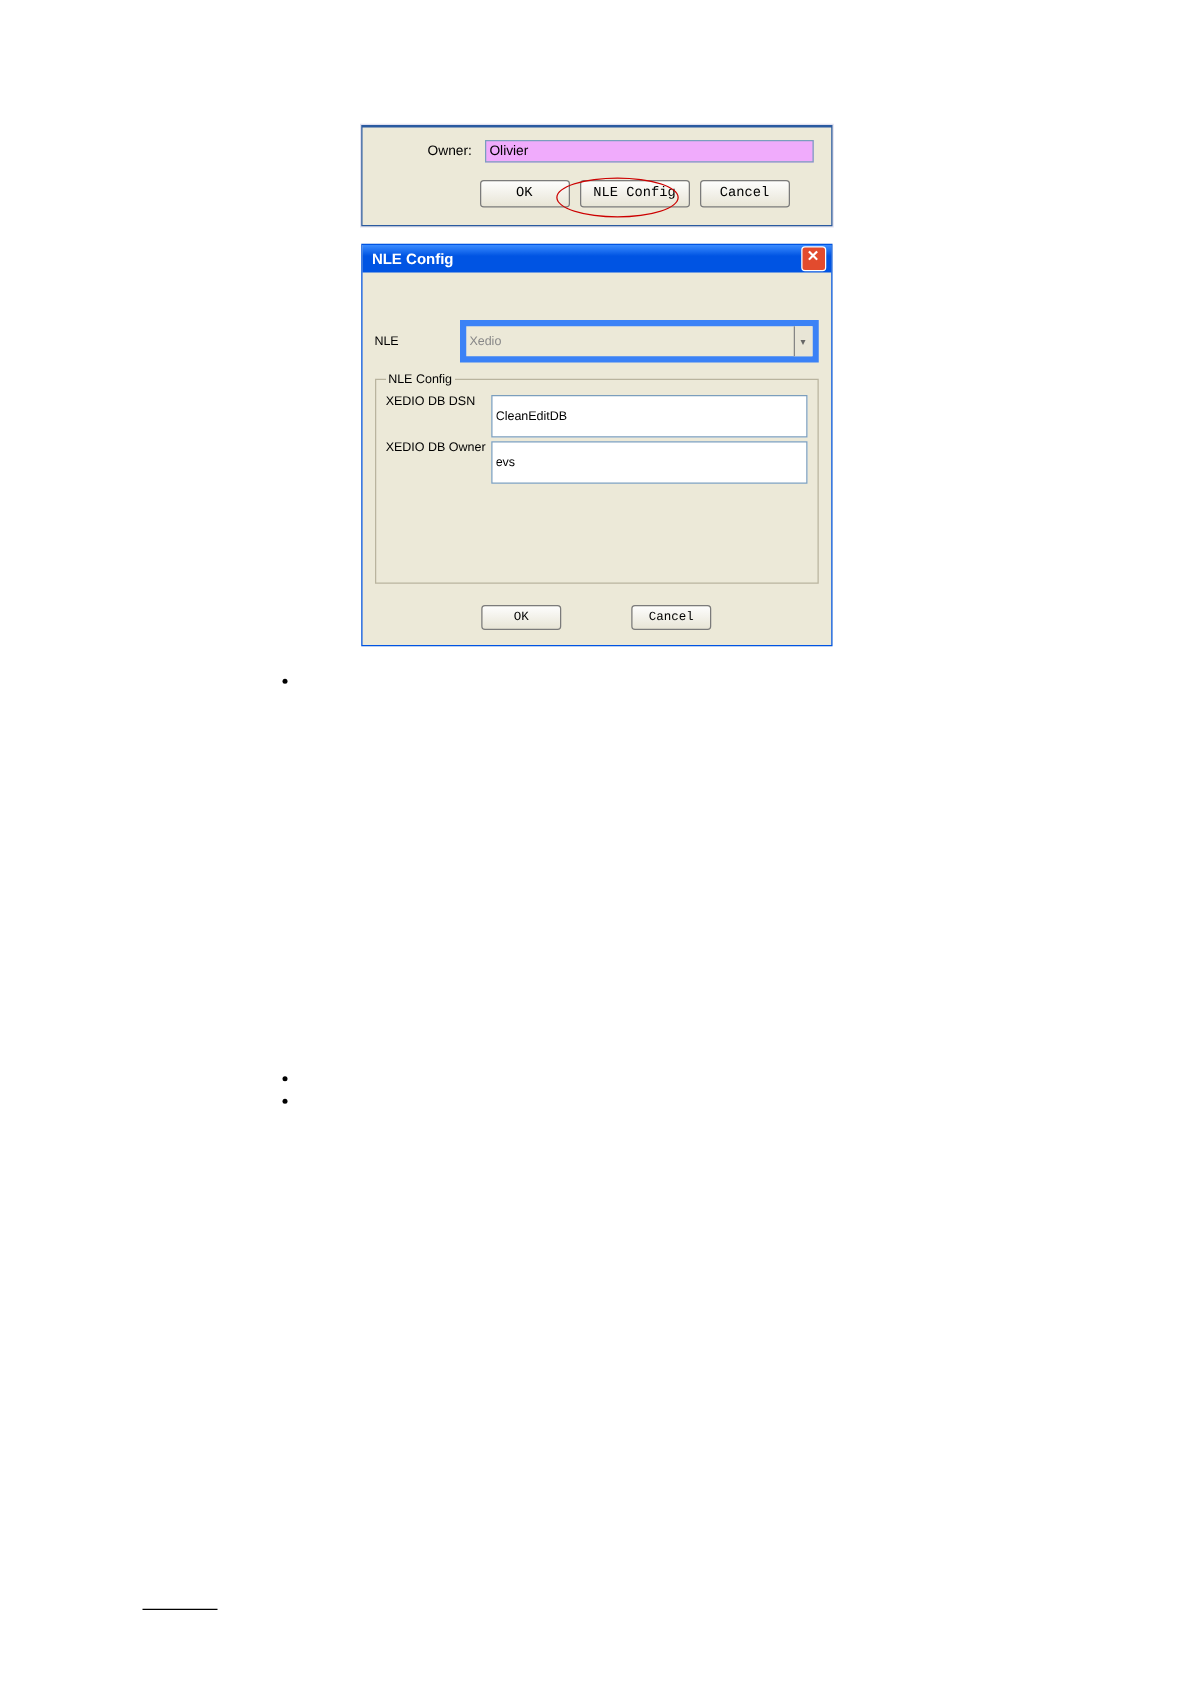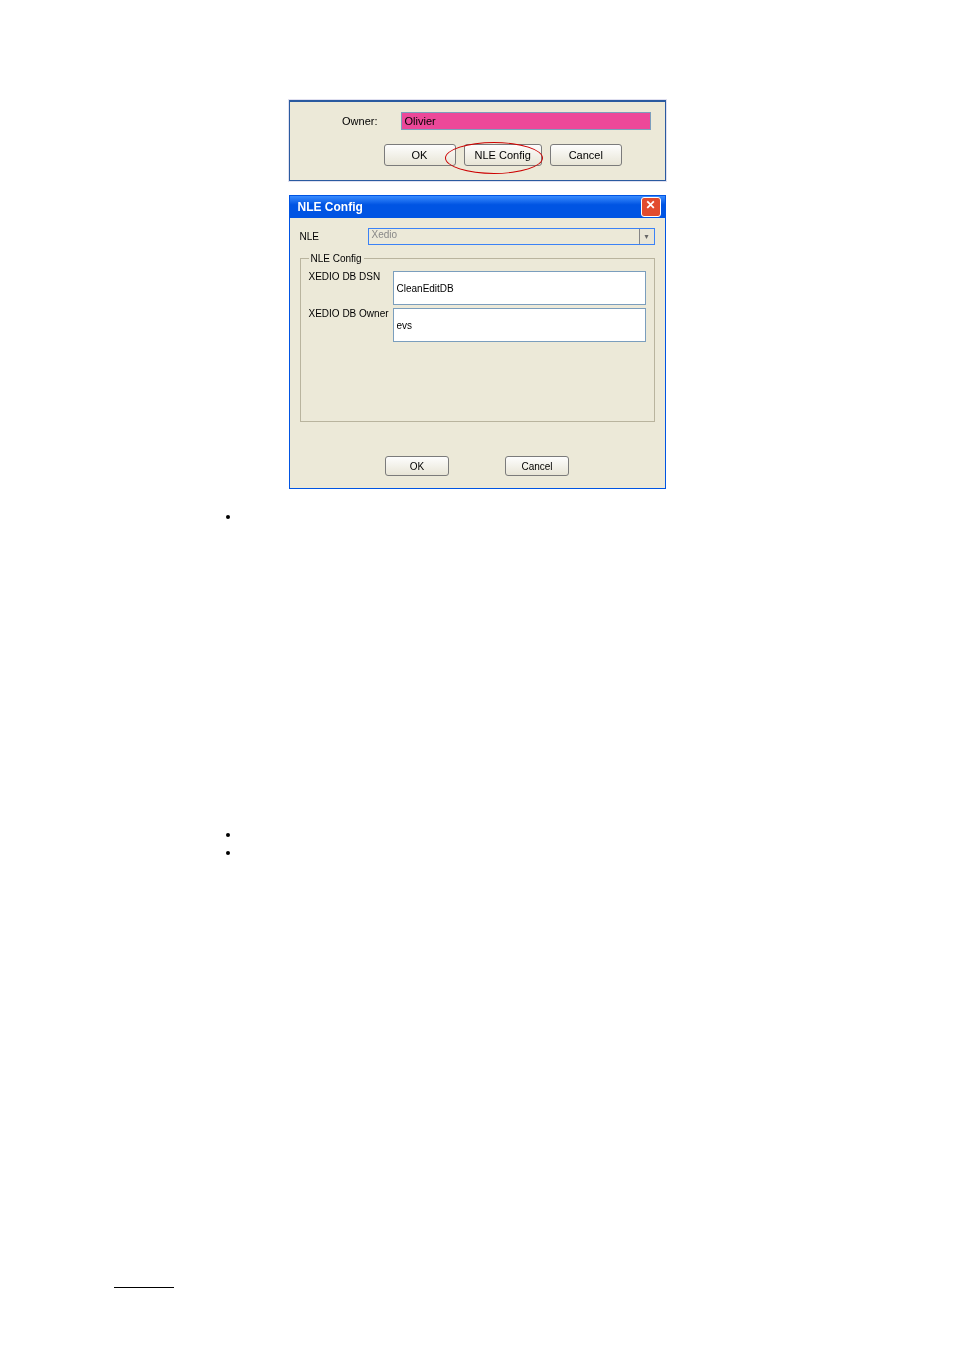--- a/index.html
+++ b/index.html
@@ -39,7 +39,7 @@
   .row label {
     width: 74px;
     text-align: right;
-    padding-right: 23px;
+    padding-right: 10px;
   }
   .txtfield {
     flex: 1;

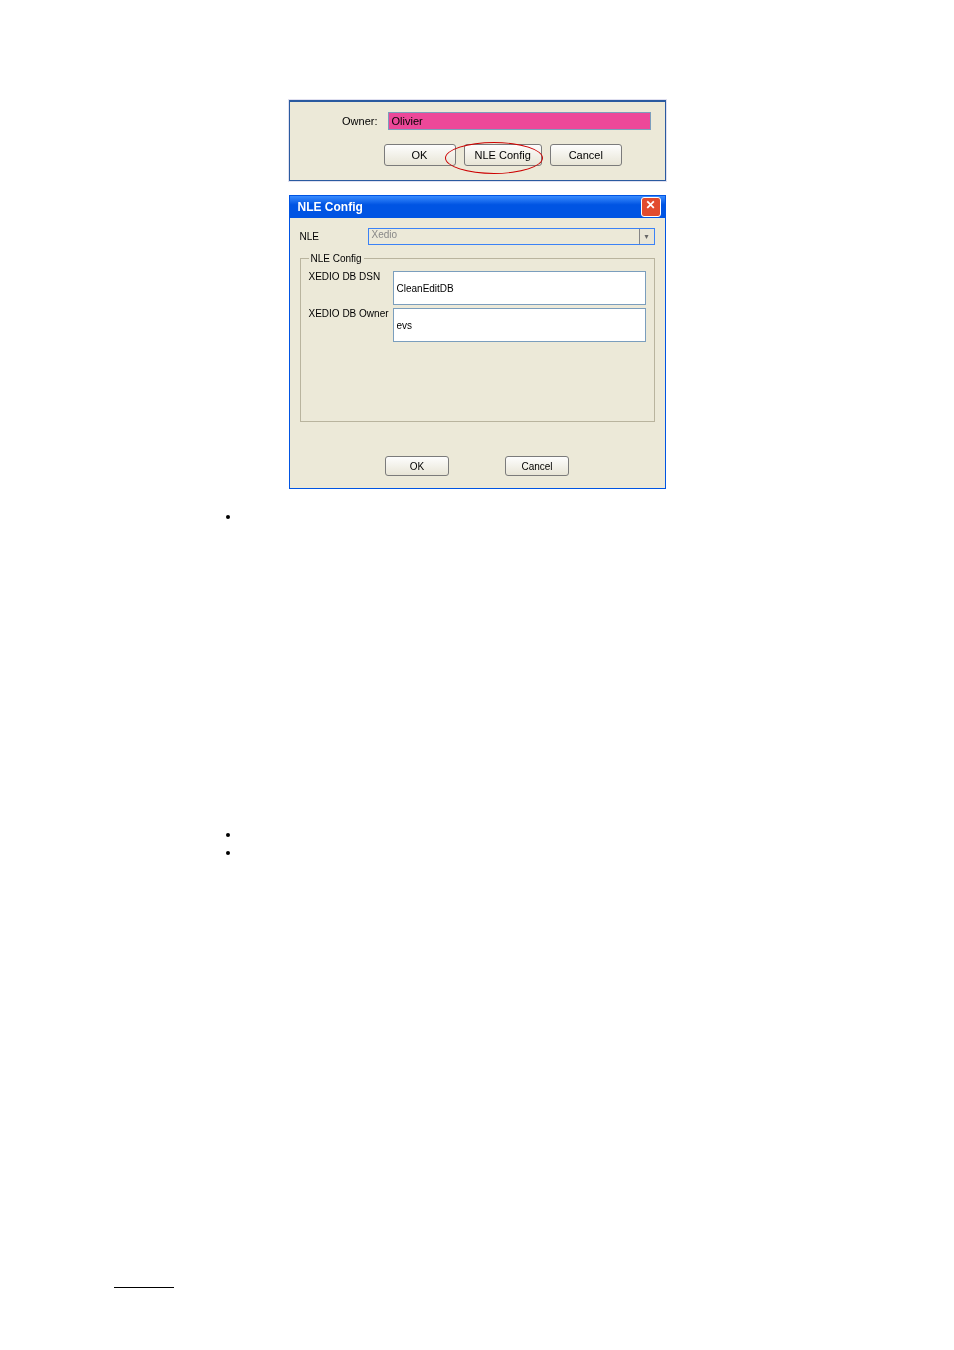--- a/index.html
+++ b/index.html
@@ -45,7 +45,7 @@
     flex: 1;
     height: 18px;
     border: 1px solid #7b9ebd;
-    background: #ec4899;
+    background: #f0abfc;
     font-family: Tahoma, Arial, sans-serif;
     font-size: 11px;
     padding: 1px 3px;

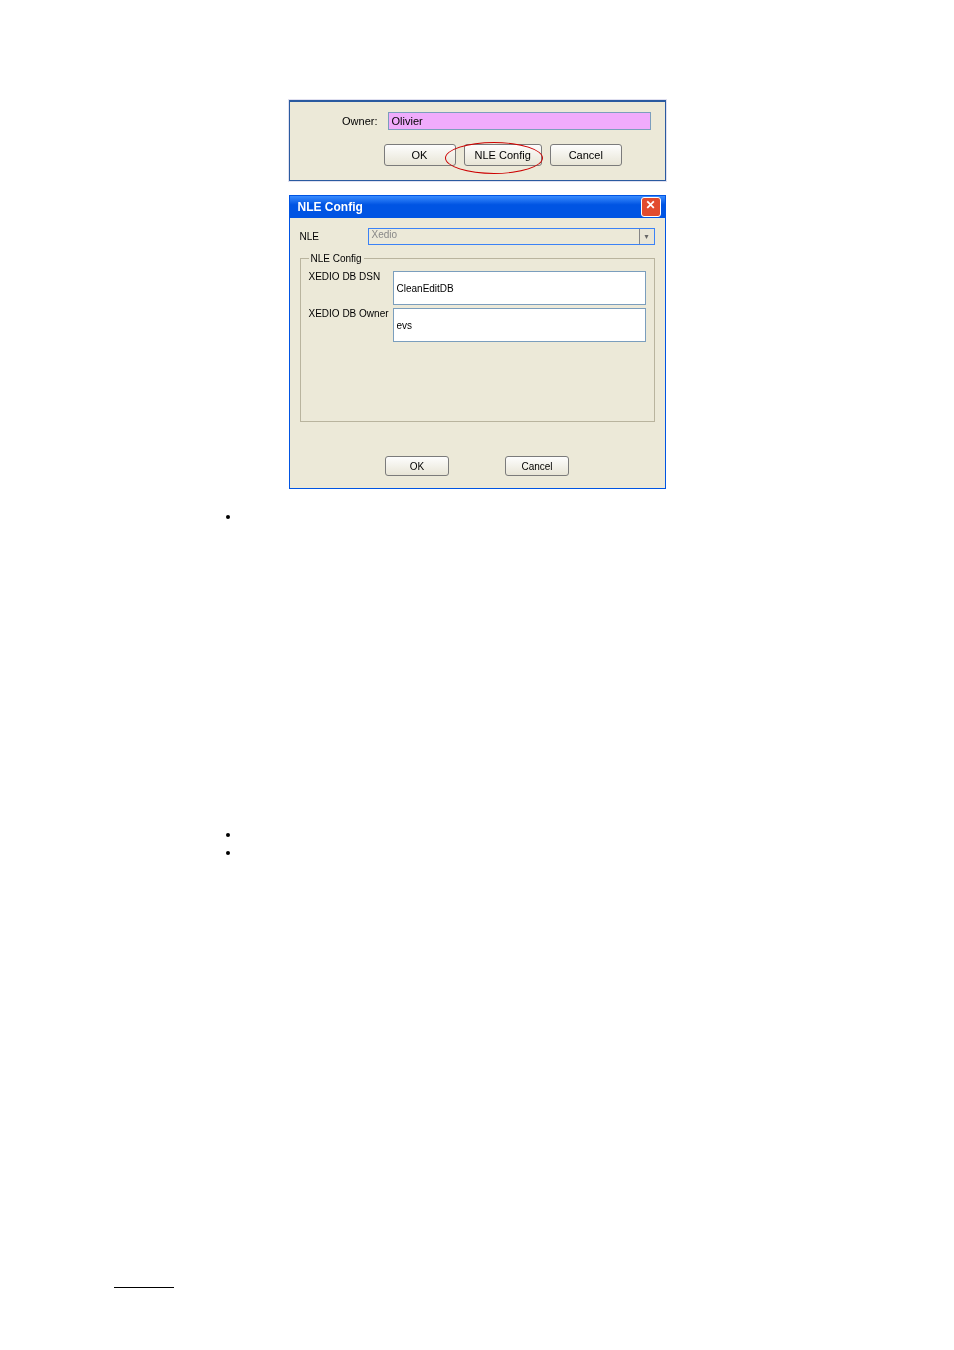--- a/index.html
+++ b/index.html
@@ -61,7 +61,7 @@
     height: 22px;
     border: 1px solid #7b7b7b;
     background: linear-gradient(#fdfdfd, #e8e5d6);
-    font-family: Liberation Sans, sans-serif;
+    font-family: Liberation Mono, monospace;
     font-size: 11px;
     border-radius: 3px;
     padding: 0 10px;

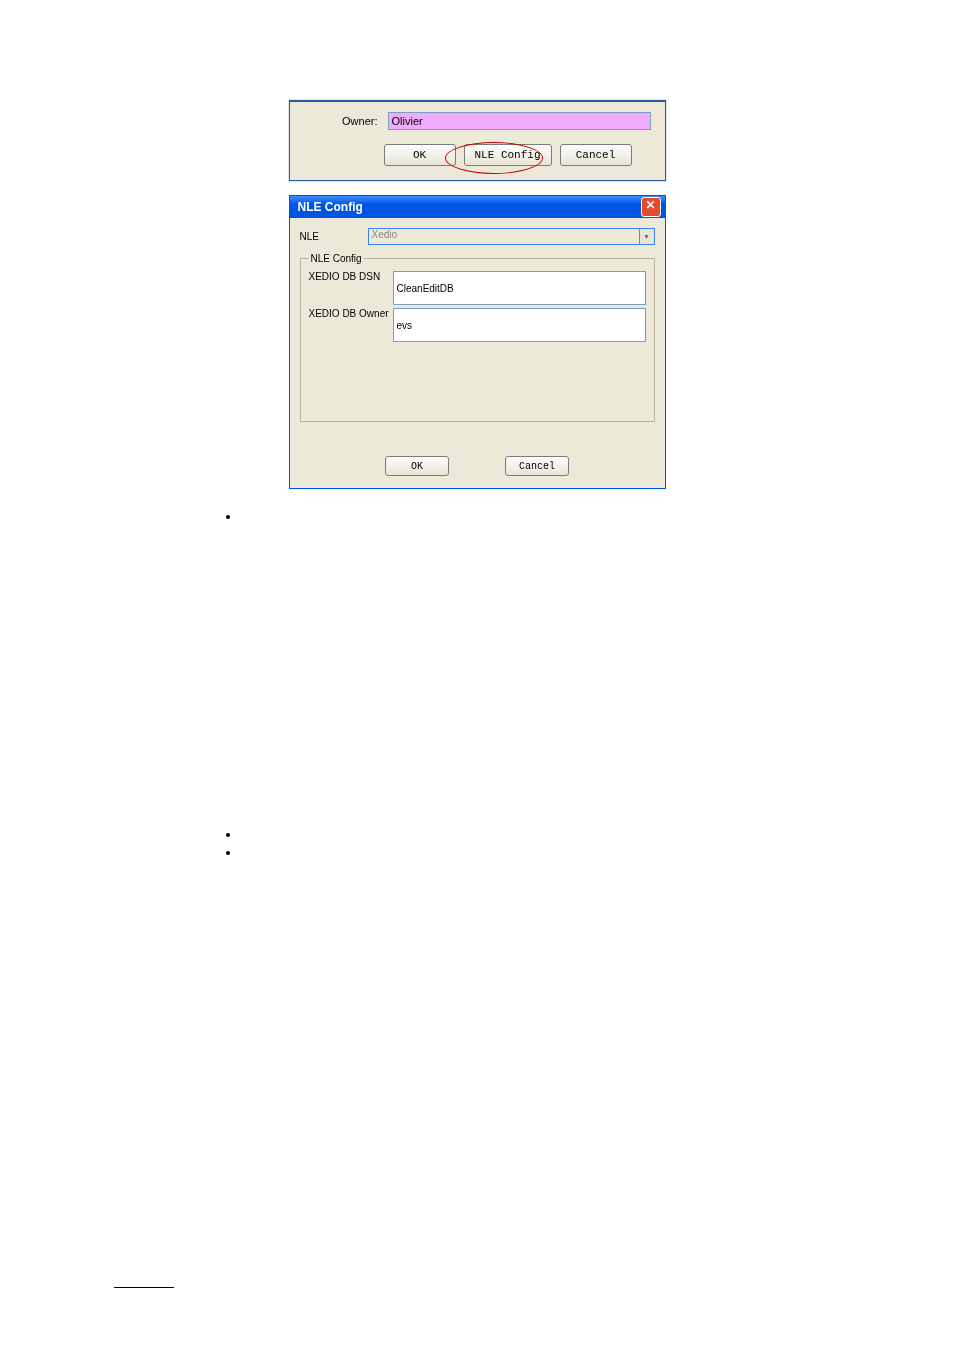--- a/index.html
+++ b/index.html
@@ -113,6 +113,7 @@
     height: 270px;
     position: relative;
     box-sizing: border-box;
+    margin-top: 28px;
   }
   .row2 {
     display: flex;

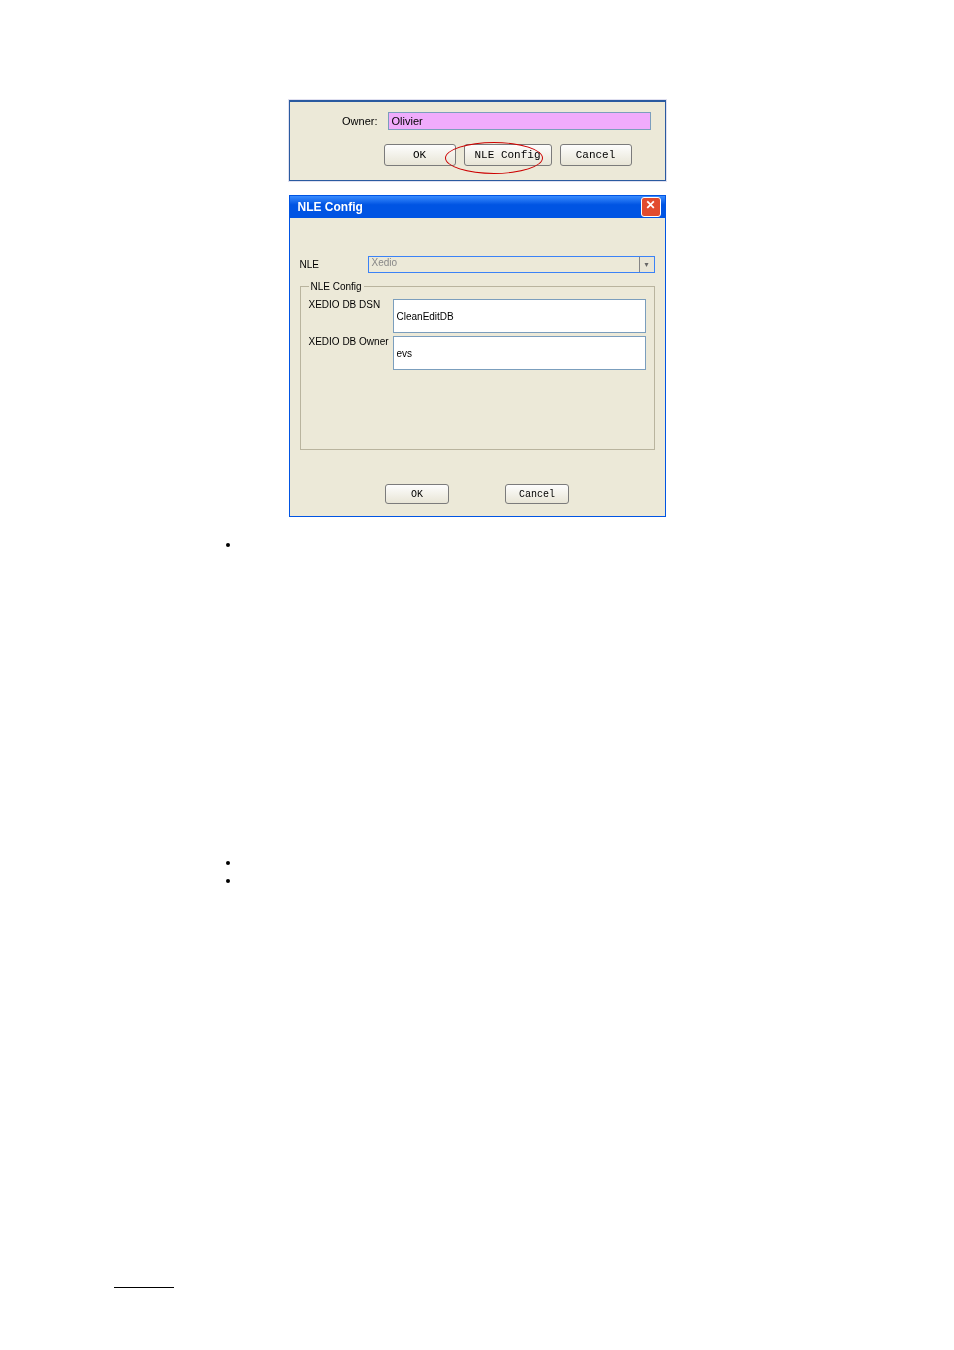--- a/index.html
+++ b/index.html
@@ -127,10 +127,10 @@
   .selectwrap {
     flex: 1;
     display: flex;
-    align-items: flex-start;
-    border: 1px solid #3b82f6;
+    align-items: center;
+    border: 5px solid #3b82f6;
     background: #ece9d8;
-    height: 17px;
+    height: 34px;
     box-sizing: border-box;
   }
   .selectwrap .selval {

